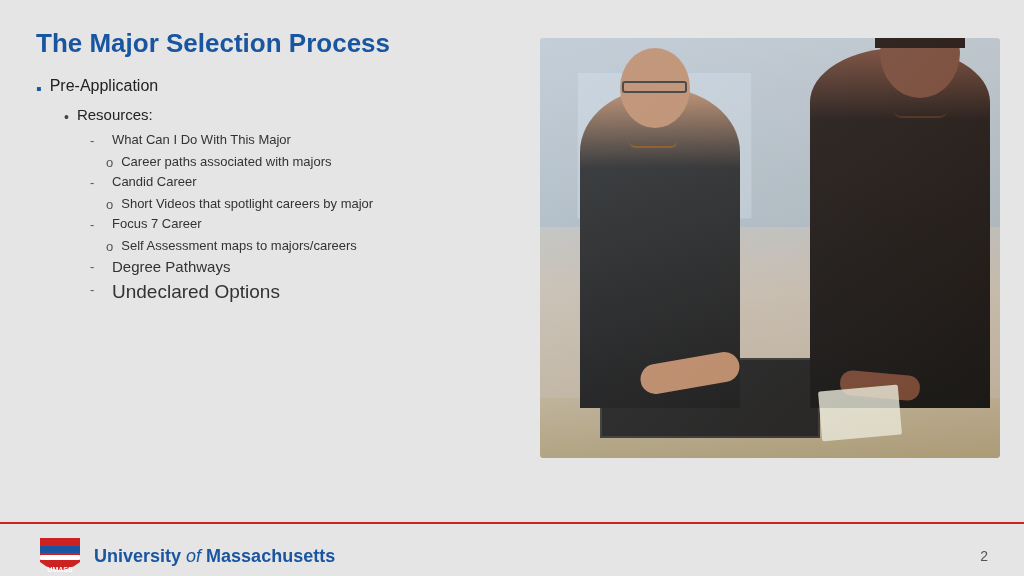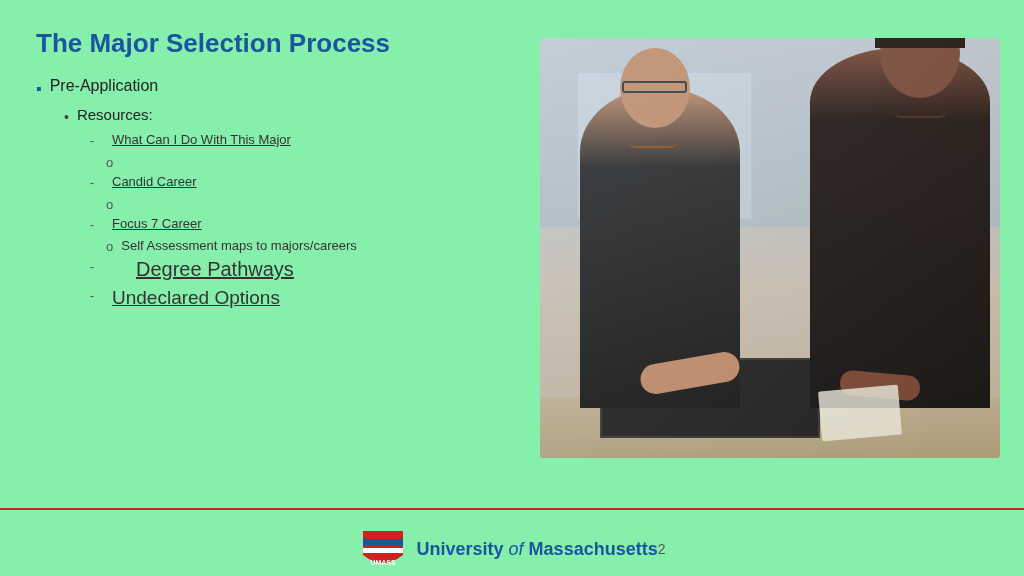--- a/index.html
+++ b/index.html
@@ -15,7 +15,7 @@
     .slide {
       width: 1024px;
       height: 576px;
-      background: #86efac;
+      background: #e5e5e5;
       display: flex;
       flex-direction: column;
       position: relative;

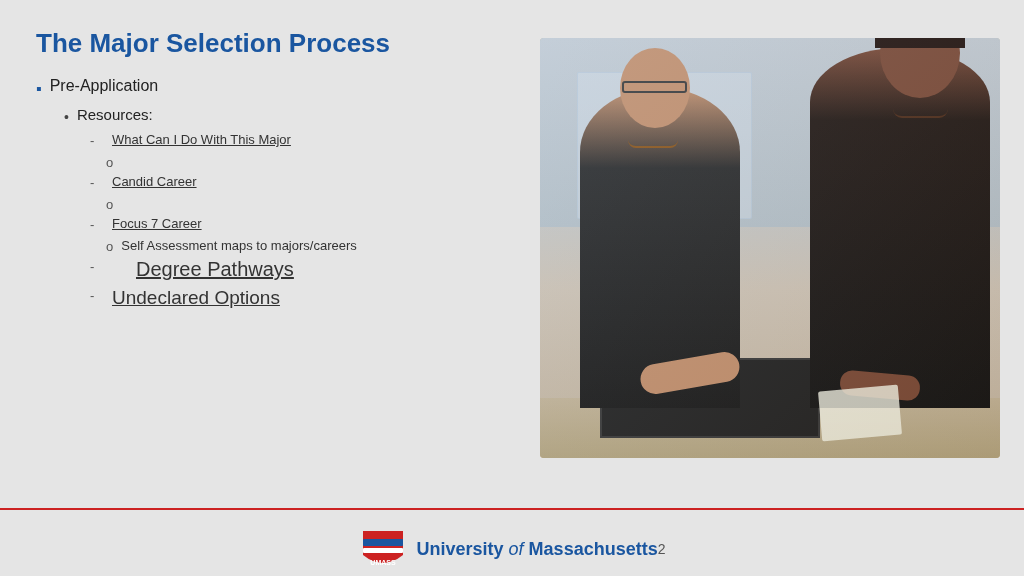--- a/index.html
+++ b/index.html
@@ -103,7 +103,6 @@
       color: #333;
       font-weight: 400;
       max-width: 280px;
-      text-decoration: underline;
     }
 
     .level4 {

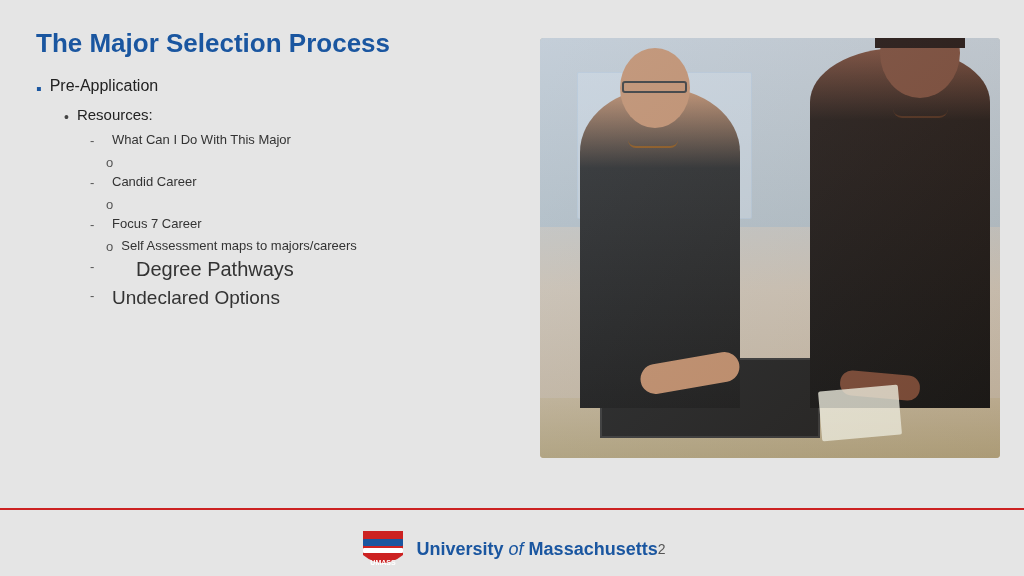--- a/index.html
+++ b/index.html
@@ -275,6 +275,7 @@
 
         <div class="level4">
           <span class="level4-bullet" style="padding-left:16px;">o</span>
+          <span class="level4-text">Career paths associated with majors</span>
         </div>
 
         <div class="level3">

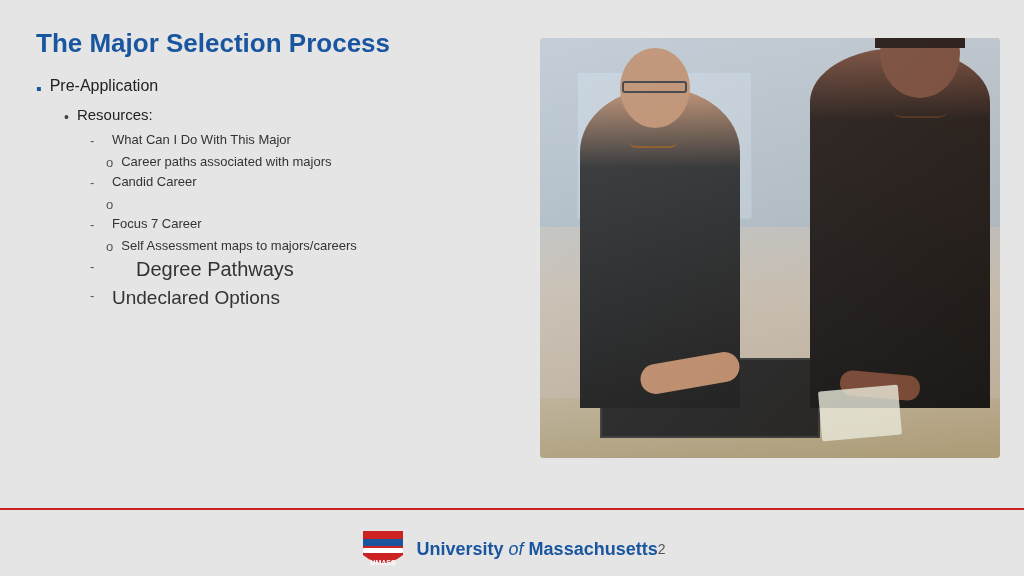--- a/index.html
+++ b/index.html
@@ -284,6 +284,7 @@
         </div>
         <div class="level4">
           <span class="level4-bullet" style="padding-left:16px;">o</span>
+          <span class="level4-text">Short Videos that spotlight careers by major</span>
         </div>
 
         <div class="level3">

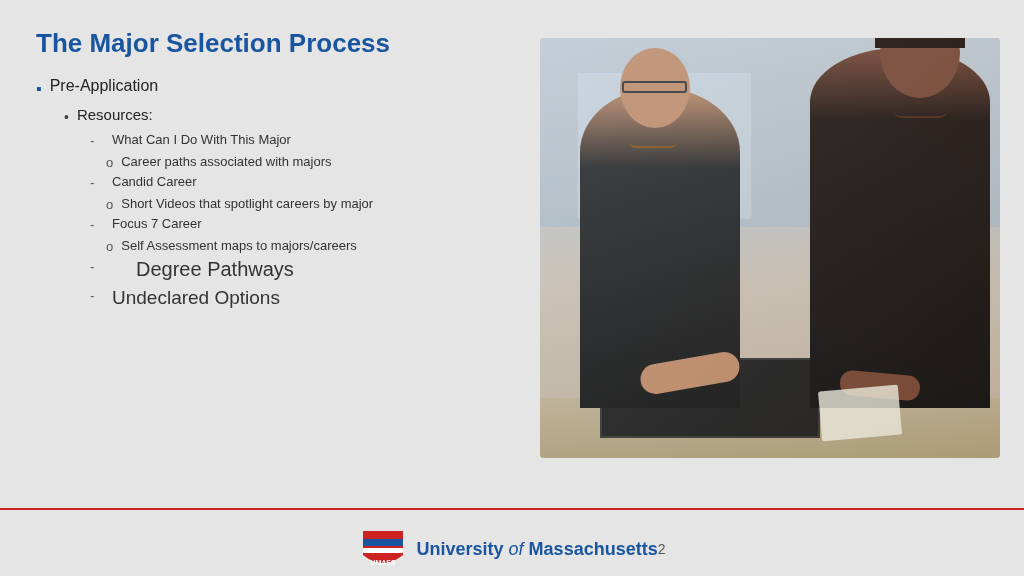--- a/index.html
+++ b/index.html
@@ -298,7 +298,7 @@
 
         <div class="level3">
           <span class="level3-bullet">-</span>
-          <span class="level3-text" style="font-size:20px;margin-left:24px;">Degree Pathways</span>
+          <span class="level3-text" style="font-size:15px;">Degree Pathways</span>
         </div>
 
         <div class="level3">

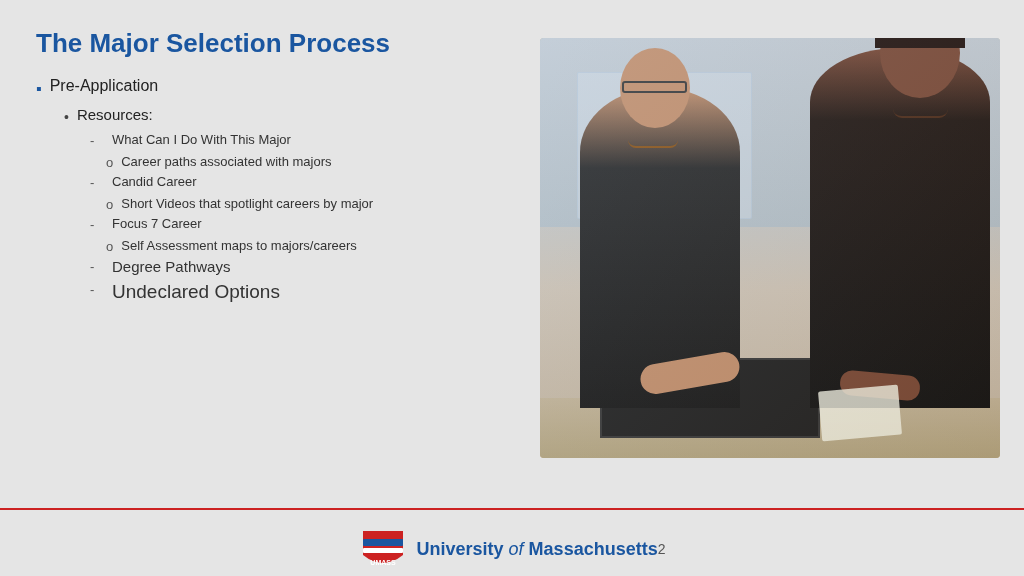--- a/index.html
+++ b/index.html
@@ -212,10 +212,10 @@
     .footer {
       display: flex;
       align-items: center;
-      justify-content: center;
+      justify-content: space-between;
       padding: 20px 36px 8px 36px;
       border-top: 2px solid #cc2222;
-      height: 68px;
+      height: 54px;
     }
 
     .footer-logo {

